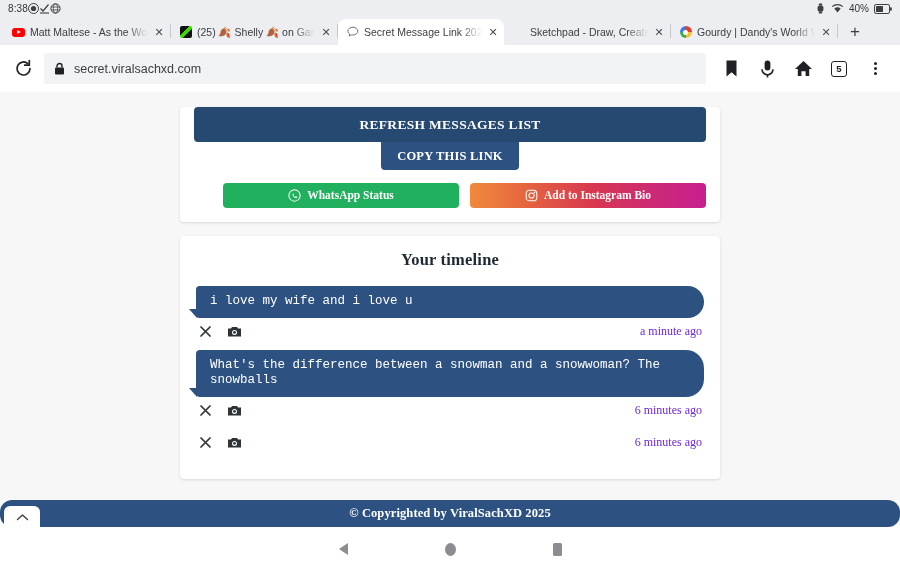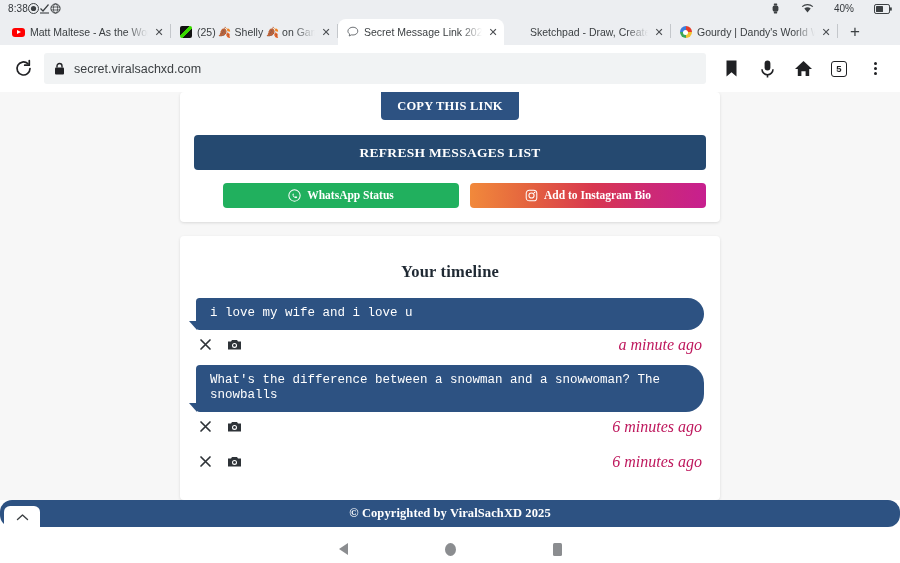--- a/index.html
+++ b/index.html
@@ -24,7 +24,7 @@
     color: #3c4043;
   }
   .status-left { display: flex; align-items: flex-start; }
-  .status-right { margin-left: auto; display: flex; align-items: center; gap: 20px; }
+  .status-right { margin-left: auto; display: flex; align-items: center; gap: 5px; }
   .status-clock { font-size: 10px; letter-spacing: .1px; color: #33373b; }
   .sicon { display: inline-block; line-height: 0; }
   .batt-pct { font-size: 10px; color: #33373b; }

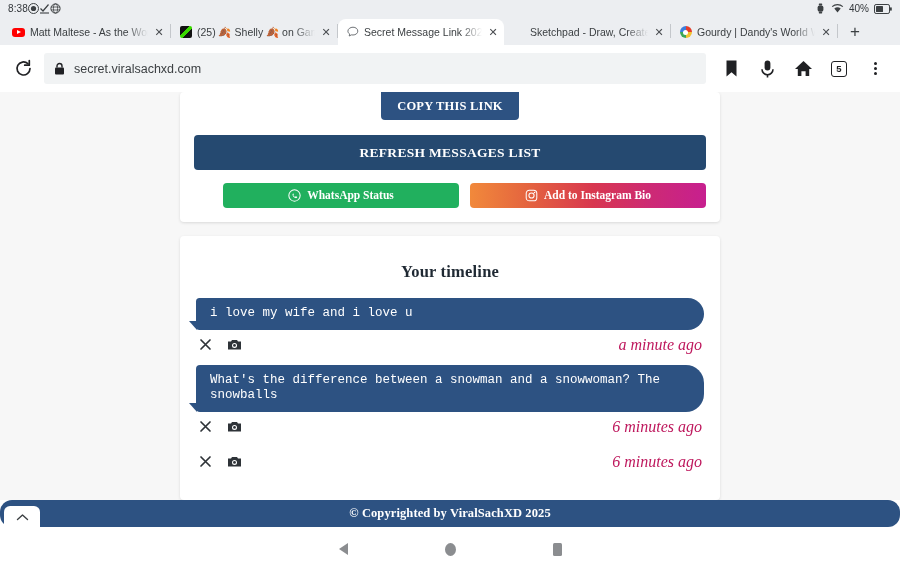--- a/index.html
+++ b/index.html
@@ -508,8 +508,8 @@
   <div class="page-inner">
 
     <div class="card card-top">
+      <button class="btn btn-refresh">REFRESH MESSAGES LIST</button>
       <button class="btn btn-copy">COPY THIS LINK</button>
-      <button class="btn btn-refresh">REFRESH MESSAGES LIST</button>
 
       <div class="social-row">
         <button class="btn btn-social btn-wa">

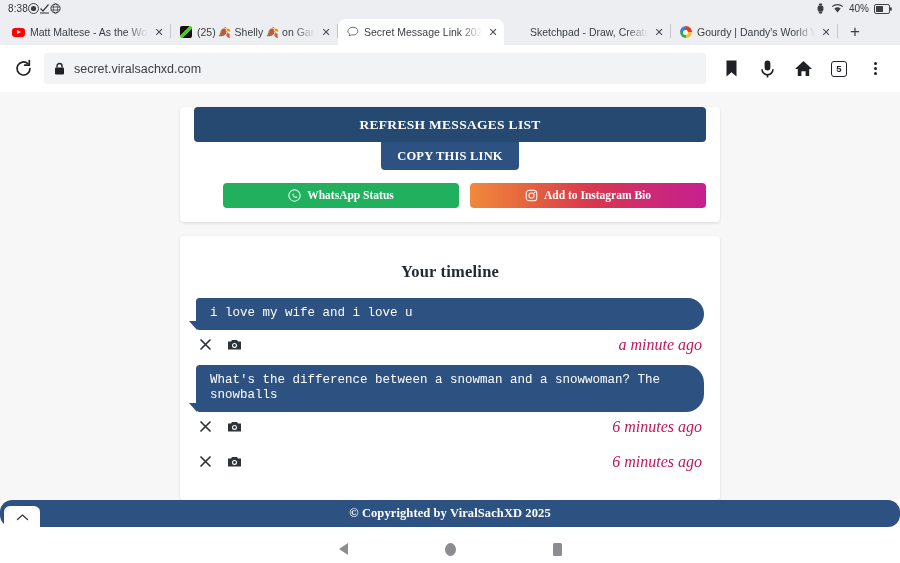--- a/index.html
+++ b/index.html
@@ -253,7 +253,6 @@
     color: #1f2933;
     margin-bottom: 16px;
     letter-spacing: .2px;
-    margin-top: 12px;
   }
 
   .msg-row { margin-bottom: 11px; }

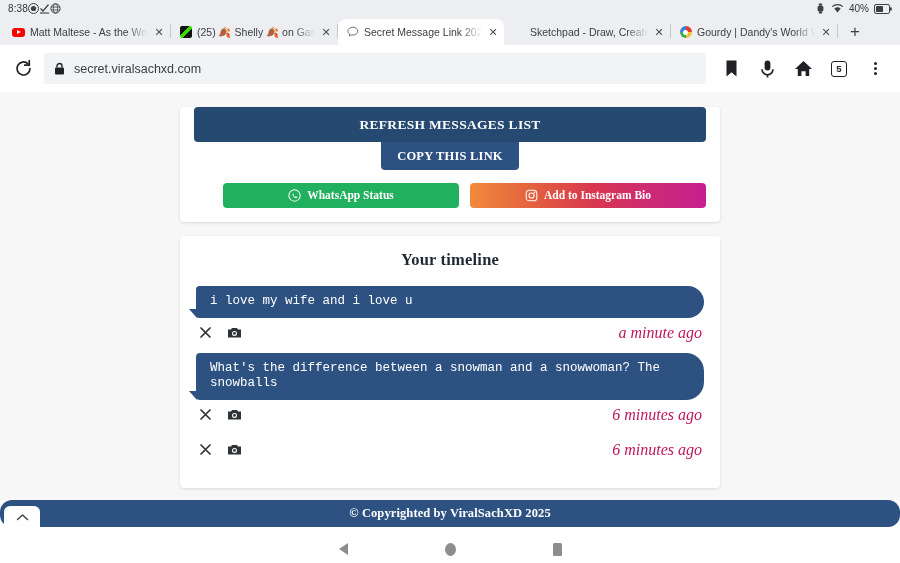--- a/index.html
+++ b/index.html
@@ -298,9 +298,8 @@
   .msg-time {
     margin-left: auto;
     font-family: "Liberation Serif", serif;
-    font-size: 16px;
-    color: #be185d;
-    font-style: italic;
+    font-size: 12px;
+    color: #6d28d9;
   }
 
   

